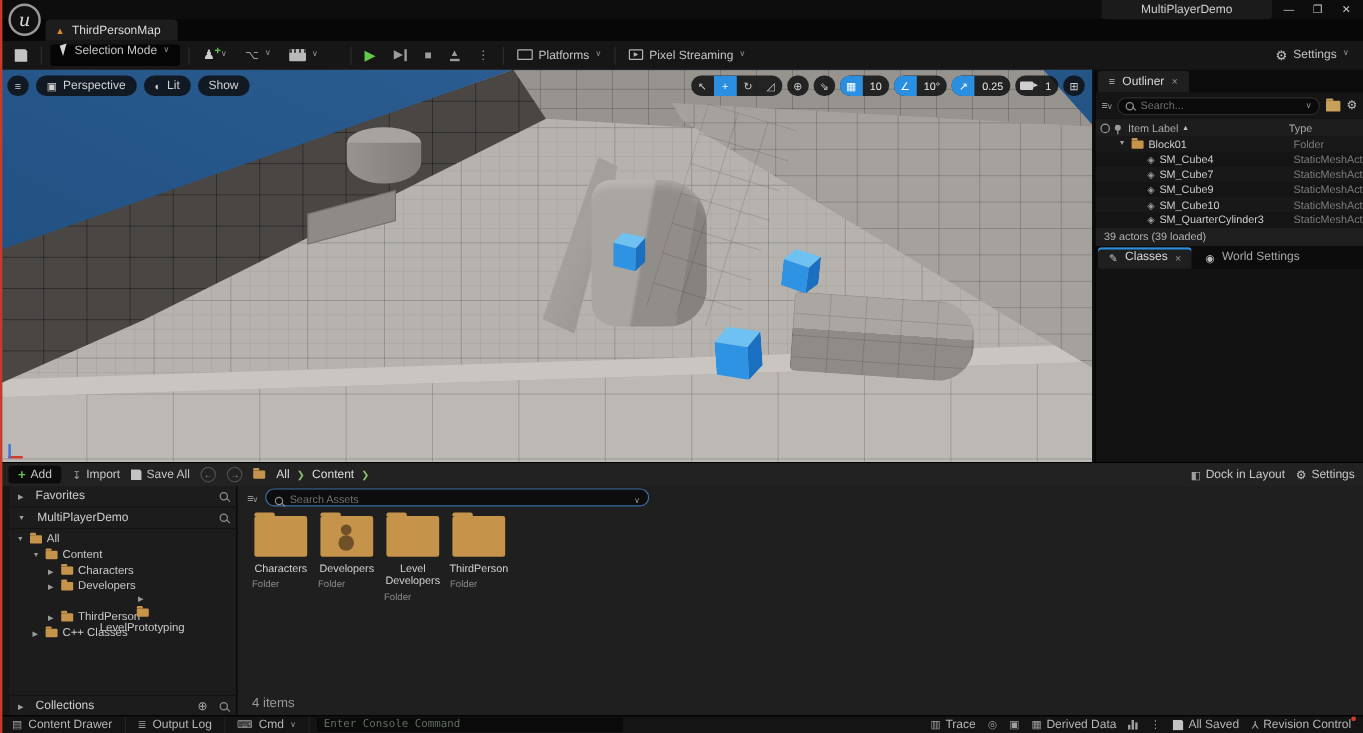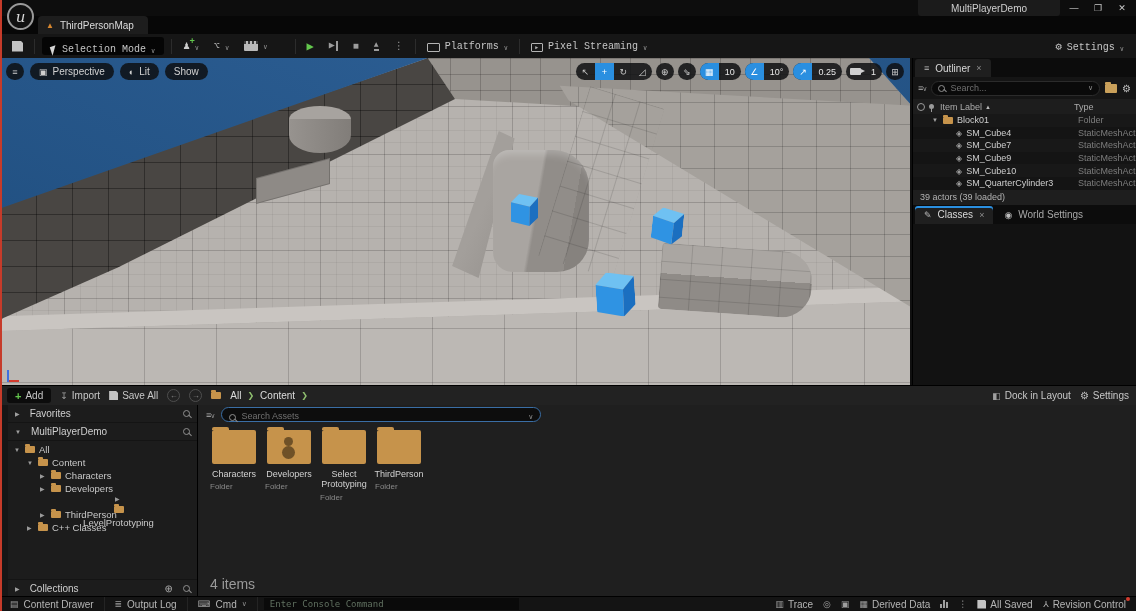--- a/index.html
+++ b/index.html
@@ -22,7 +22,7 @@
   .level-tab .lvl-ico { color:#d7872f; font-size:8px; }
 
   .toolbar { position:absolute; left:0; top:34px; width:1136px; height:24px; background:#161616; display:flex; align-items:center; padding:0 8px; gap:7px; z-index:18; }
-  .tb-btn { display:flex; align-items:flex-end; gap:5px; color:#c5c5c5; font-size:10px; padding:2px 4px; border-radius:3px;font-family:Liberation Mono, monospace; }
+  .tb-btn { display:flex; align-items:flex-start; gap:5px; color:#c5c5c5; font-size:10px; padding:2px 4px; border-radius:3px; }
   .tb-div { width:1px; height:15px; background:#2c2c2c; }
   .sel-mode { background:#050505; height:18px; border-radius:3px; padding:0 9px; }
   .chev { font-size:7px; color:#8f8f8f; }

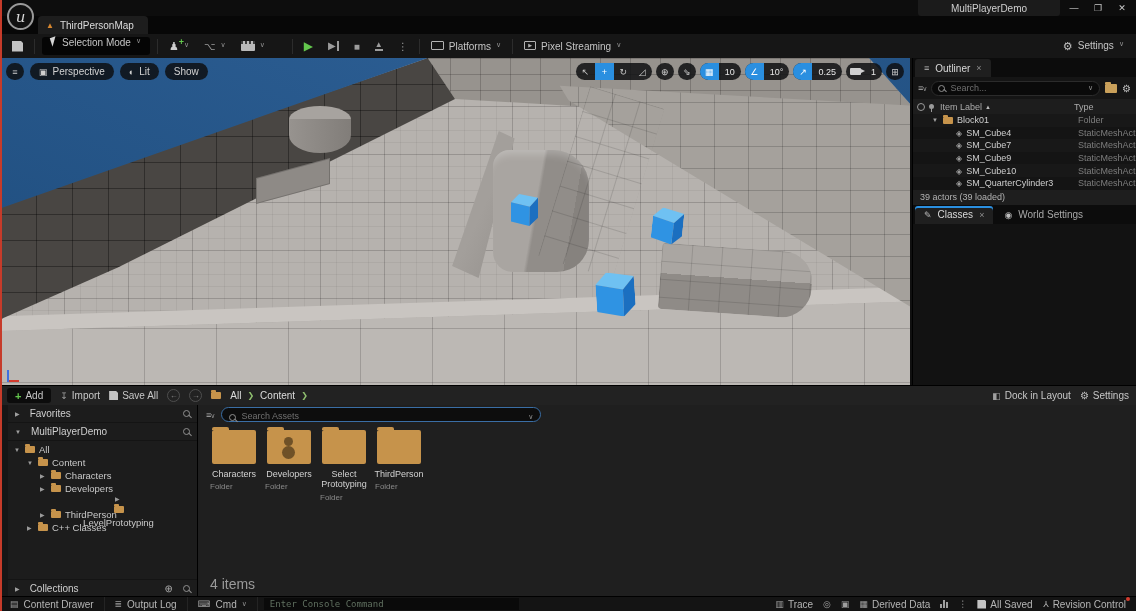--- a/index.html
+++ b/index.html
@@ -580,7 +580,7 @@
 
             <div class="cb-tile">
               <div class="cb-swatch gi-plain"></div>
-              <div class="cb-name">Select Prototyping</div>
+              <div class="cb-name">Level Developers</div>
               <div class="cb-kind">Folder</div>
             </div>
 

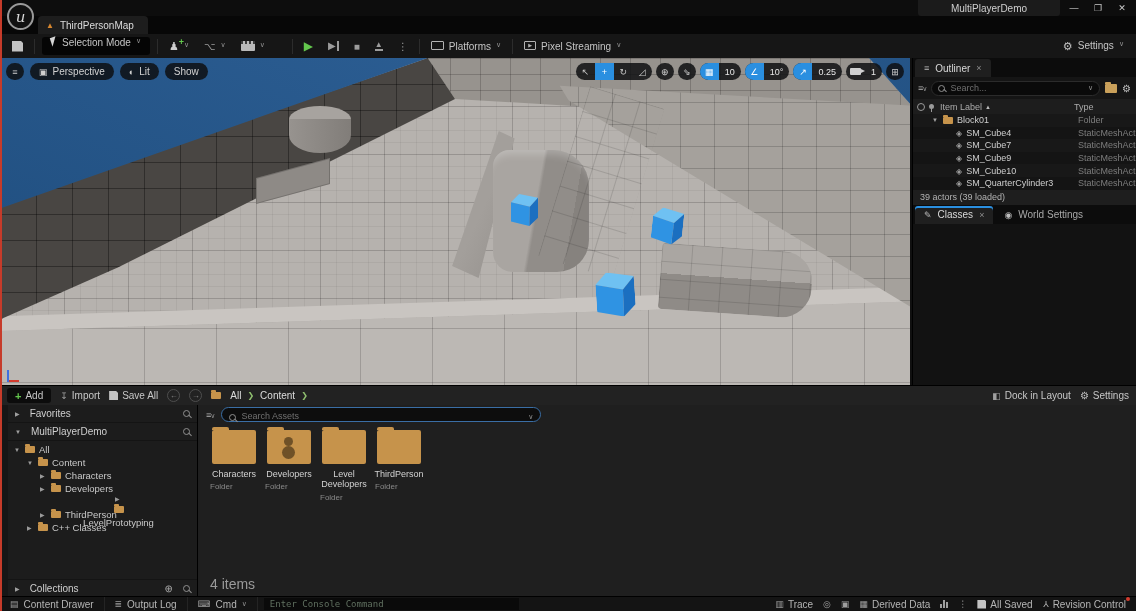--- a/index.html
+++ b/index.html
@@ -160,7 +160,7 @@
   .cb-swatch.gi-person::after { content:""; position:absolute; left:17px; top:7px; width:9px; height:9px; border-radius:50%; background:#6f5127; box-shadow:0 11px 0 2px #6f5127; }
   .cb-name { font-size:9px; color:#d2d2d2; text-align:center; line-height:1.15; min-height:10px; }
   .cb-kind { font-size:8px; color:#8a8a8a; align-self:flex-start; margin-top:3px; margin-left:2px; }
-  .items-count { position:absolute; left:12px; bottom:5px; font-size:14px; color:#9a9a9a; }
+  .items-count { position:absolute; left:12px; bottom:5px; font-size:11px; color:#9a9a9a; }
   .watermark { position:absolute; right:44px; bottom:8px; color:#7b7b7b; }
   .wm1 { font-size:16px; }
   .wm2 { font-size:10.5px; color:#6f6f6f; margin-top:2px; }

